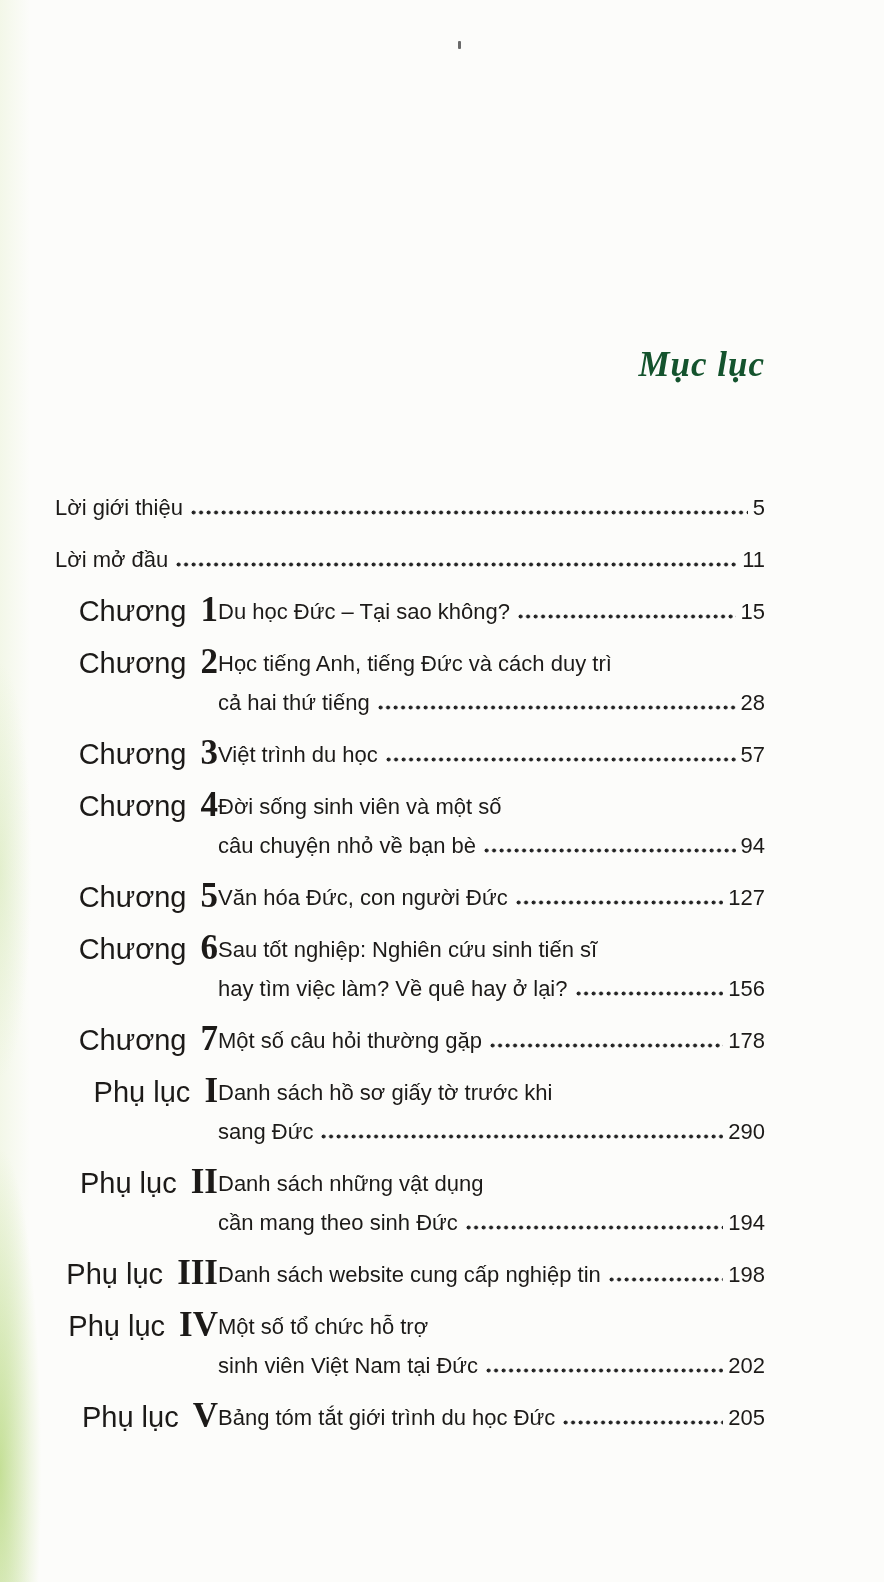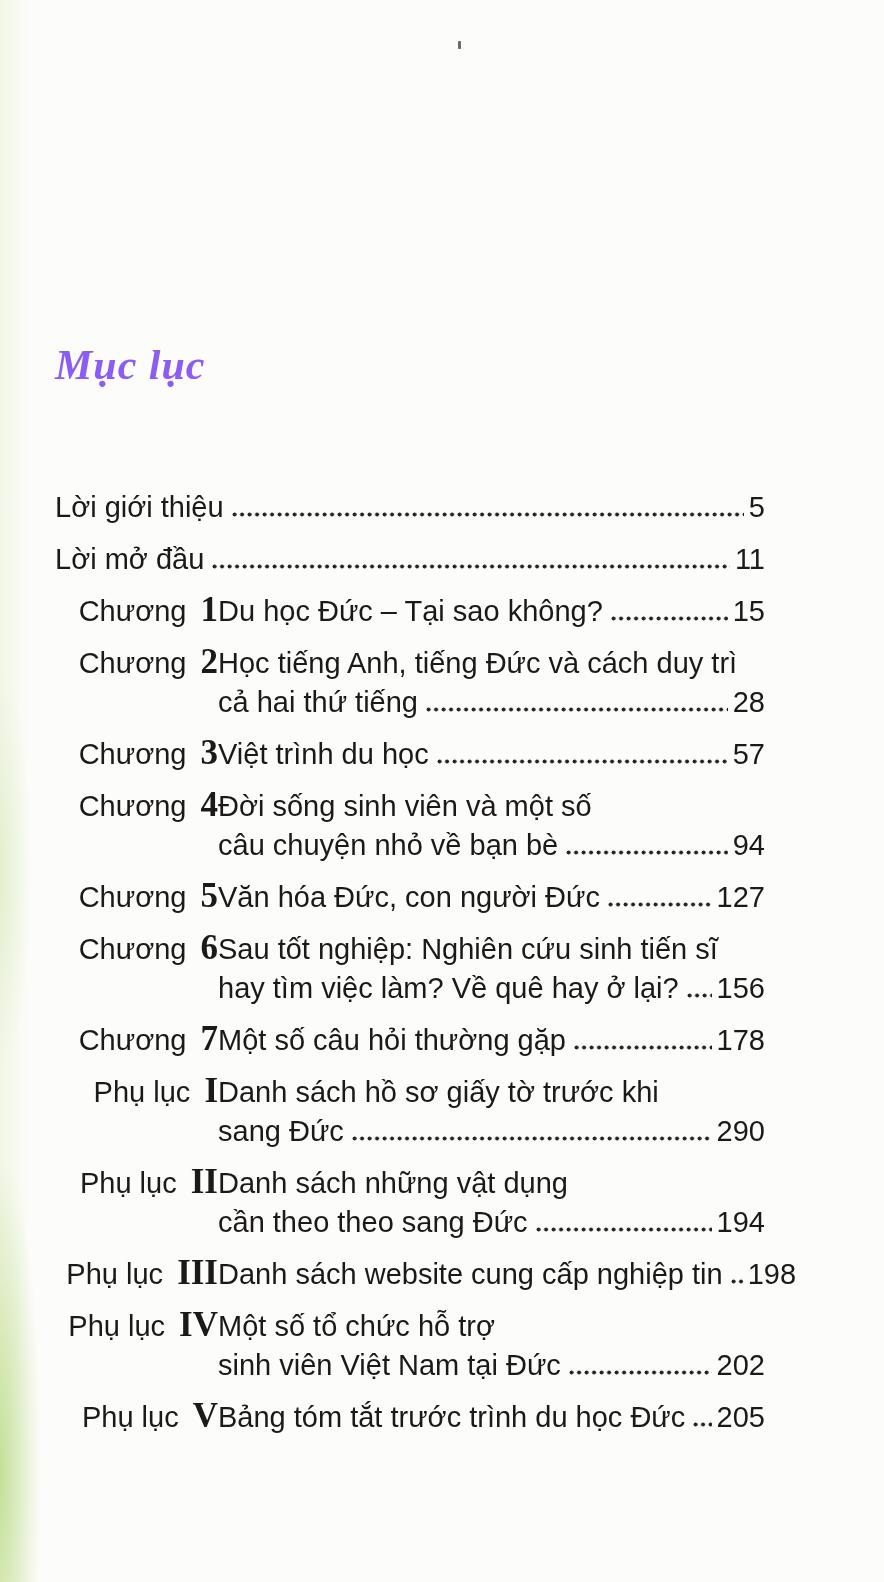--- a/index.html
+++ b/index.html
@@ -47,10 +47,10 @@
     font-family: "Liberation Serif", "DejaVu Serif", serif;
     font-weight: bold;
     font-style: italic;
-    font-size: 42px;
+    font-size: 35px;
     line-height: 66px;
-    text-align: left;
-    color: #8b5cf6;
+    text-align: right;
+    color: #14532d;
     letter-spacing: 1px;
   }
 

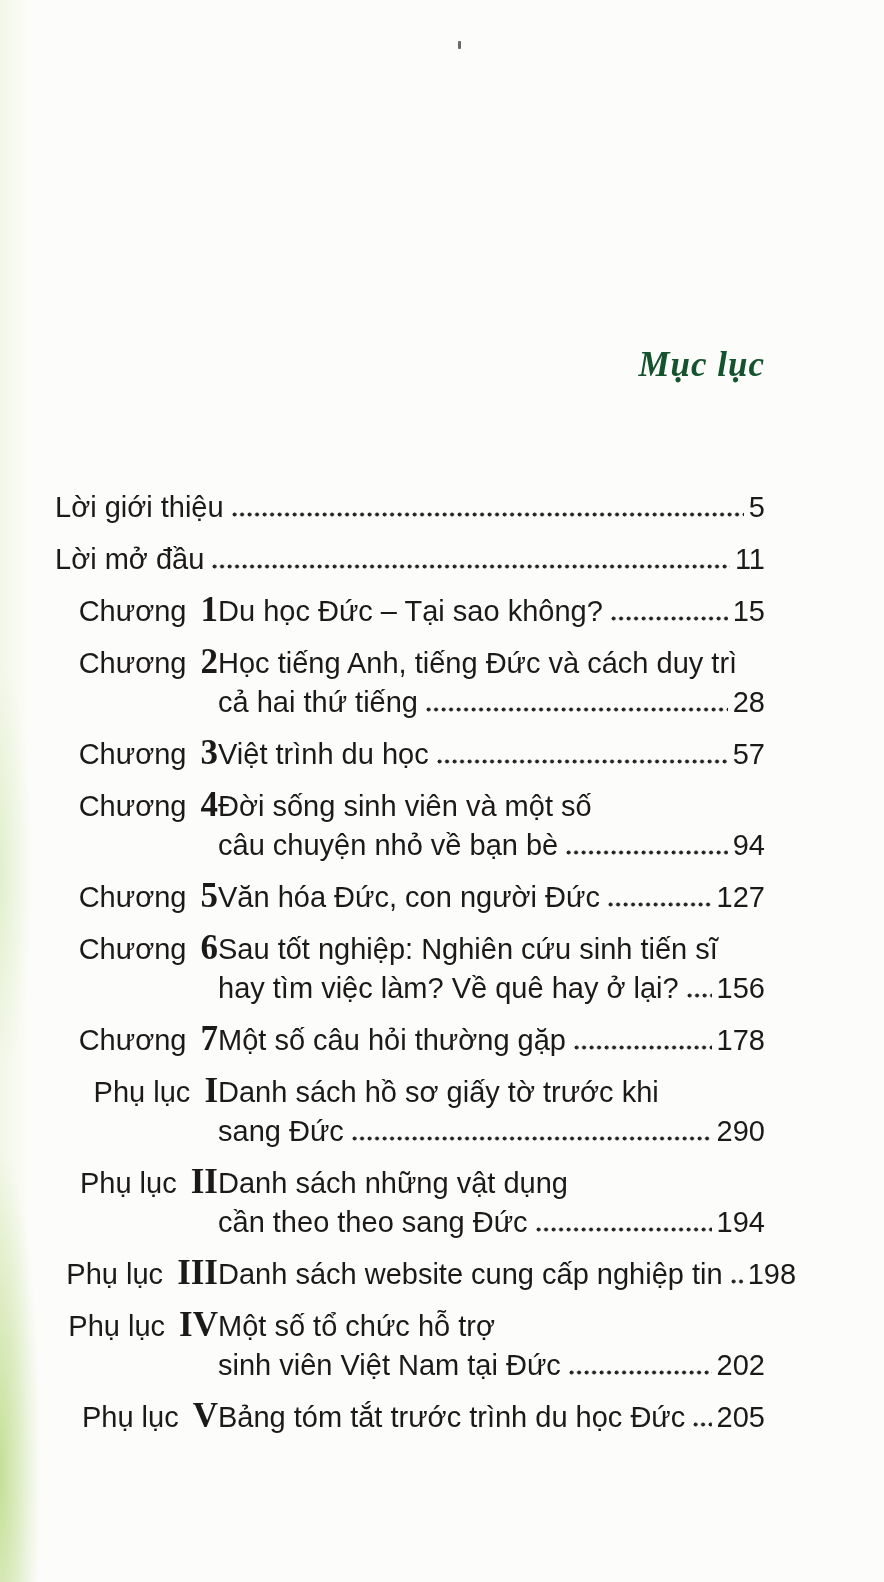--- a/index.html
+++ b/index.html
@@ -83,7 +83,7 @@
   .line {
     display: flex;
     align-items: baseline;
-    font-size: 29px;
+    font-size: 22px;
     line-height: 39px;
   }
 

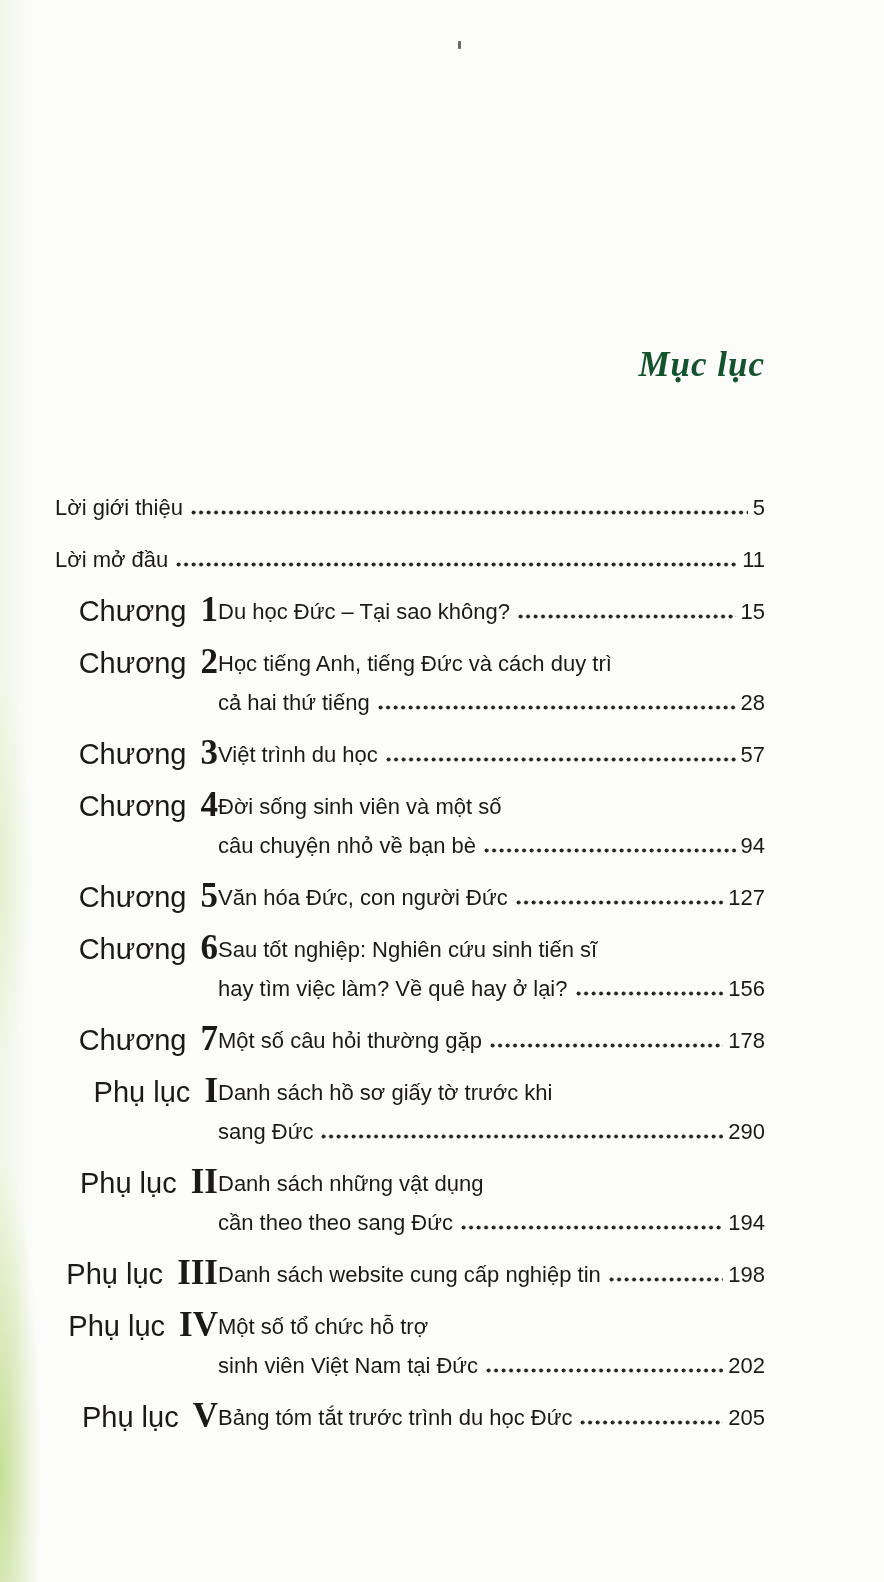--- a/index.html
+++ b/index.html
@@ -262,7 +262,7 @@
               <span class="line-text">Danh sách những vật dụng</span>
             </div>
             <div class="line">
-              <span class="line-text">cần theo theo sang Đức</span>
+              <span class="line-text">cần mang theo sinh Đức</span>
               <span class="leader"></span>
               <span class="page-num">194</span>
             </div>

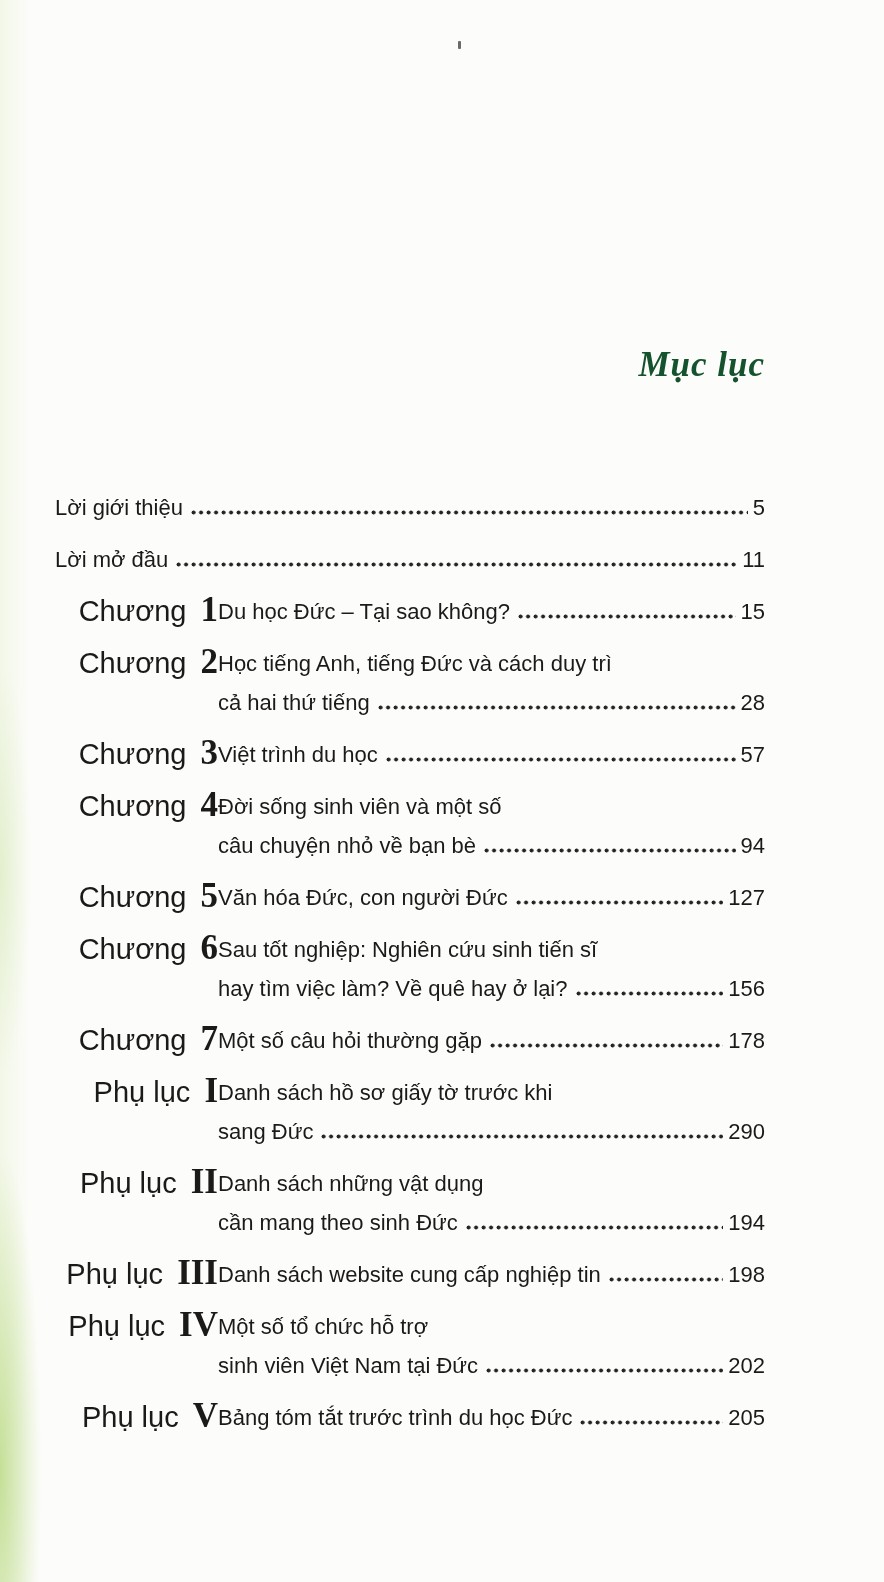--- a/index.html
+++ b/index.html
@@ -304,7 +304,7 @@
     </div>
     <div class="content-cell">
             <div class="line">
-              <span class="line-text">Bảng tóm tắt trước trình du học Đức</span>
+              <span class="line-text">Bảng tóm tắt giới trình du học Đức</span>
               <span class="leader"></span>
               <span class="page-num">205</span>
             </div>

